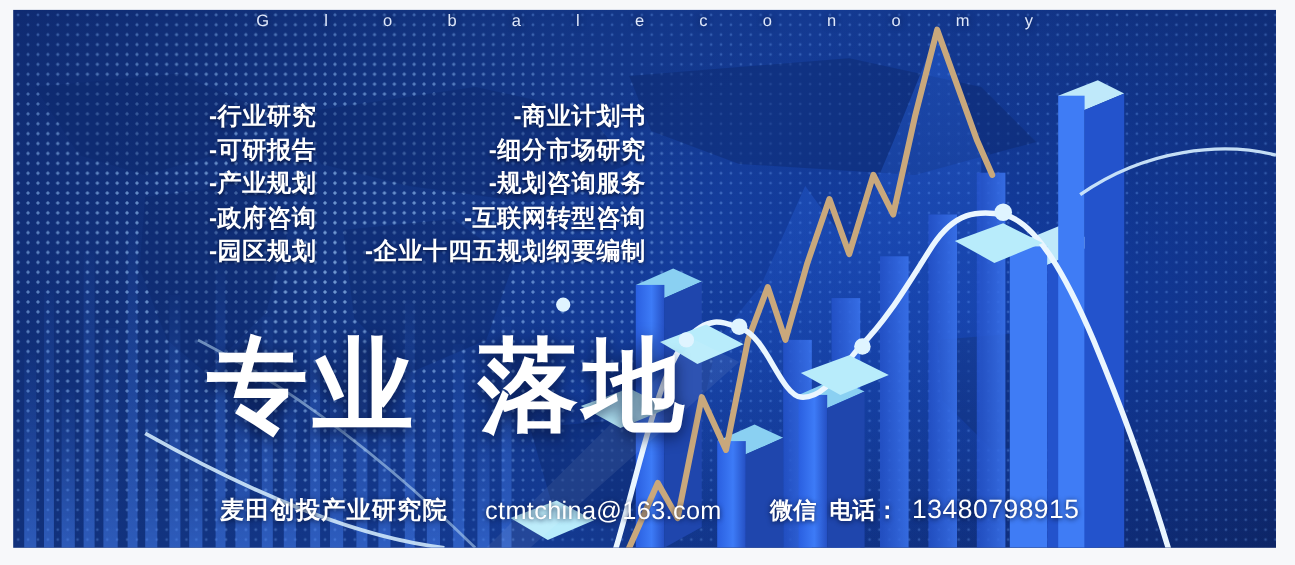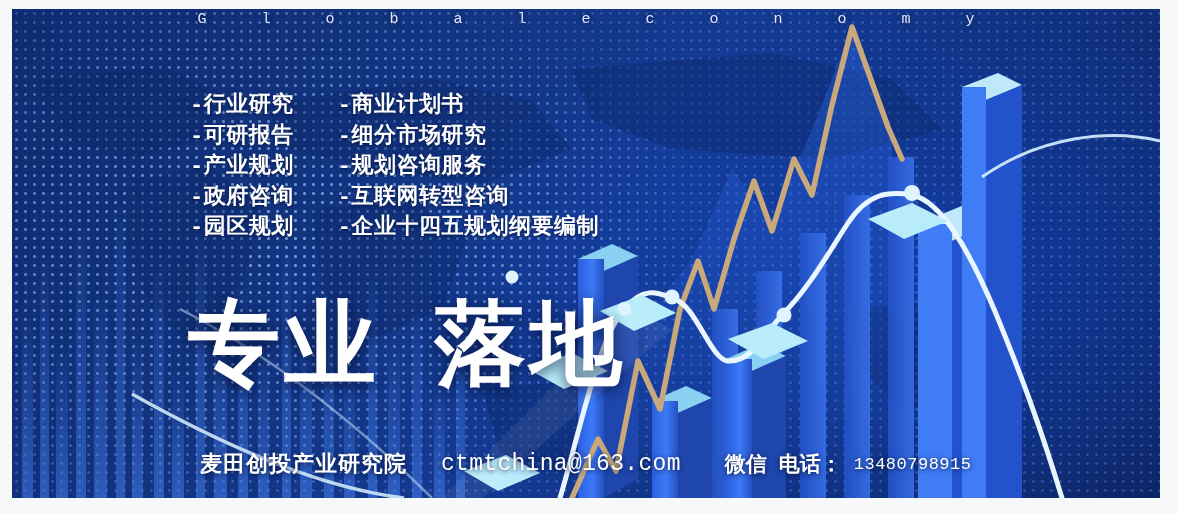--- a/index.html
+++ b/index.html
@@ -6,7 +6,7 @@
   body{width:1177px;height:514px;overflow:hidden;font-family:"Liberation Sans","DejaVu Sans",sans-serif;}
 
   #banner-frame{
-    position:relative;width:1177px;height:394px;background:#f7f8fa;font-family:Liberation Mono, monospace;
+    position:relative;width:1177px;height:394px;background:#f7f8fa;
   }
 
   

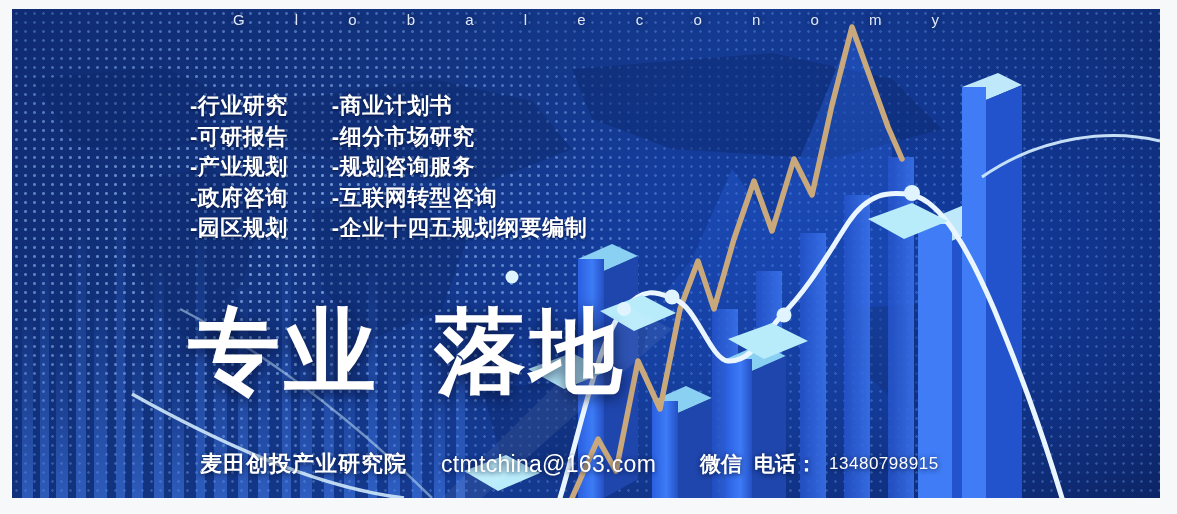--- a/index.html
+++ b/index.html
@@ -49,7 +49,7 @@
 
   
   #service-lists{
-    position:absolute;left:178px;top:82px;display:flex;gap:44px;
+    position:absolute;left:178px;top:82px;display:flex;gap:44px;text-align:right;
   }
   .svc-col{display:flex;flex-direction:column;}
   .svc-item{

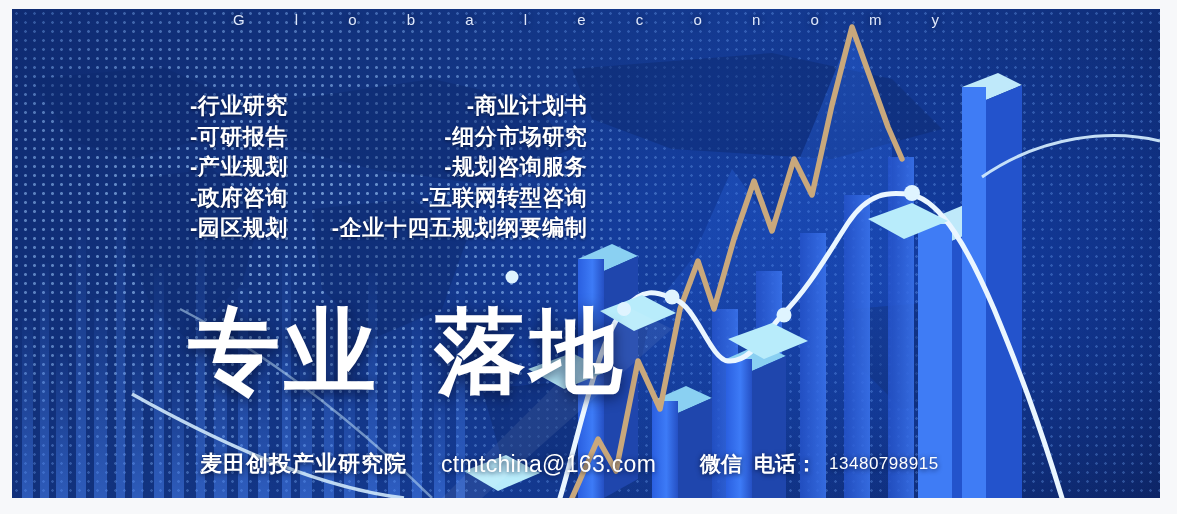--- a/index.html
+++ b/index.html
@@ -80,7 +80,7 @@
   #phone-block{display:flex;align-items:center;gap:12px;margin-left:10px;}
   #wechat-label{font-size:21px;font-weight:700;}
   #phone-label{font-size:21px;font-weight:700;}
-  #phone-number{font-size:17px;font-weight:400;letter-spacing:.5px;}
+  #phone-number{font-size:24px;font-weight:400;letter-spacing:.5px;}
 
   
   .gfx{position:absolute;inset:0;pointer-events:none;}

